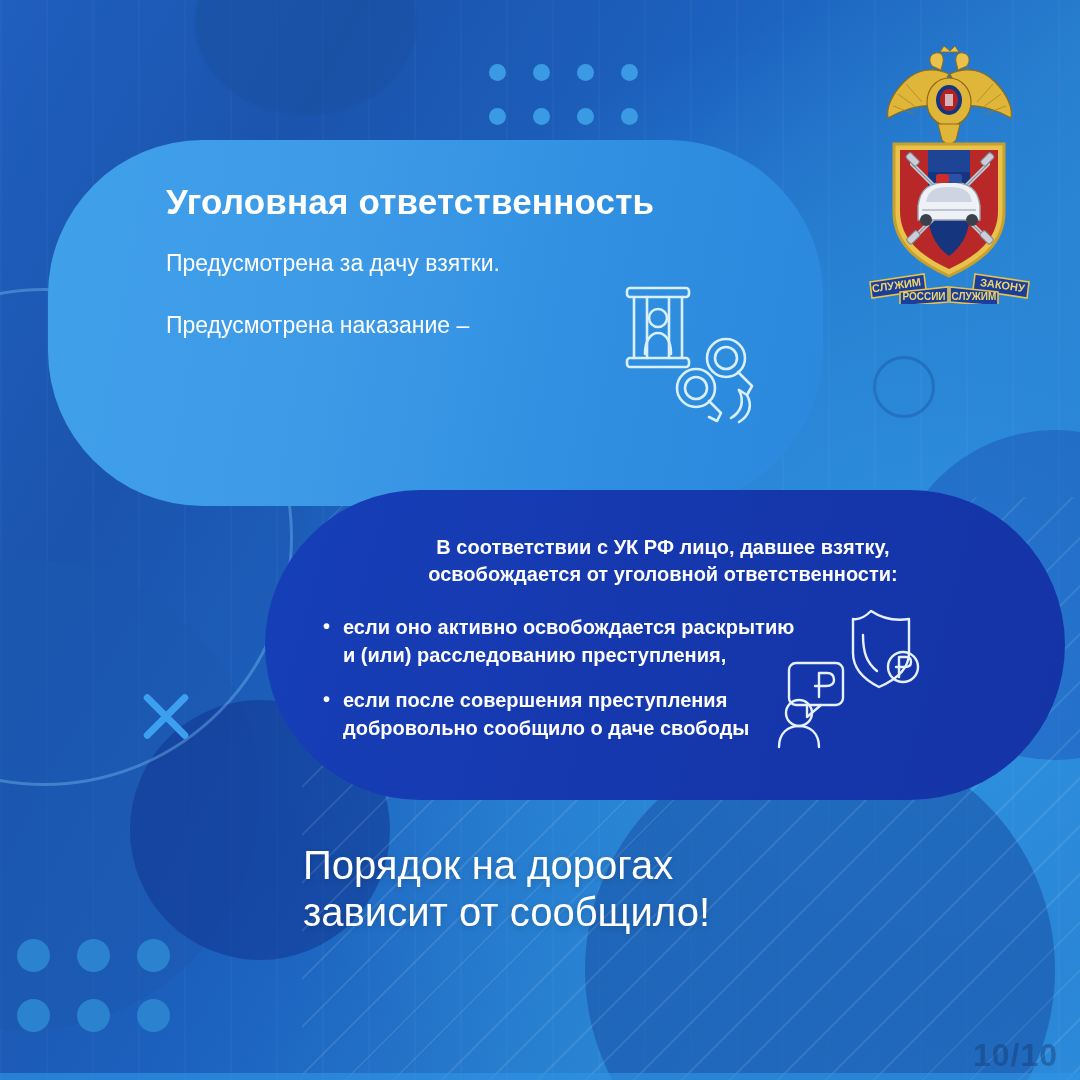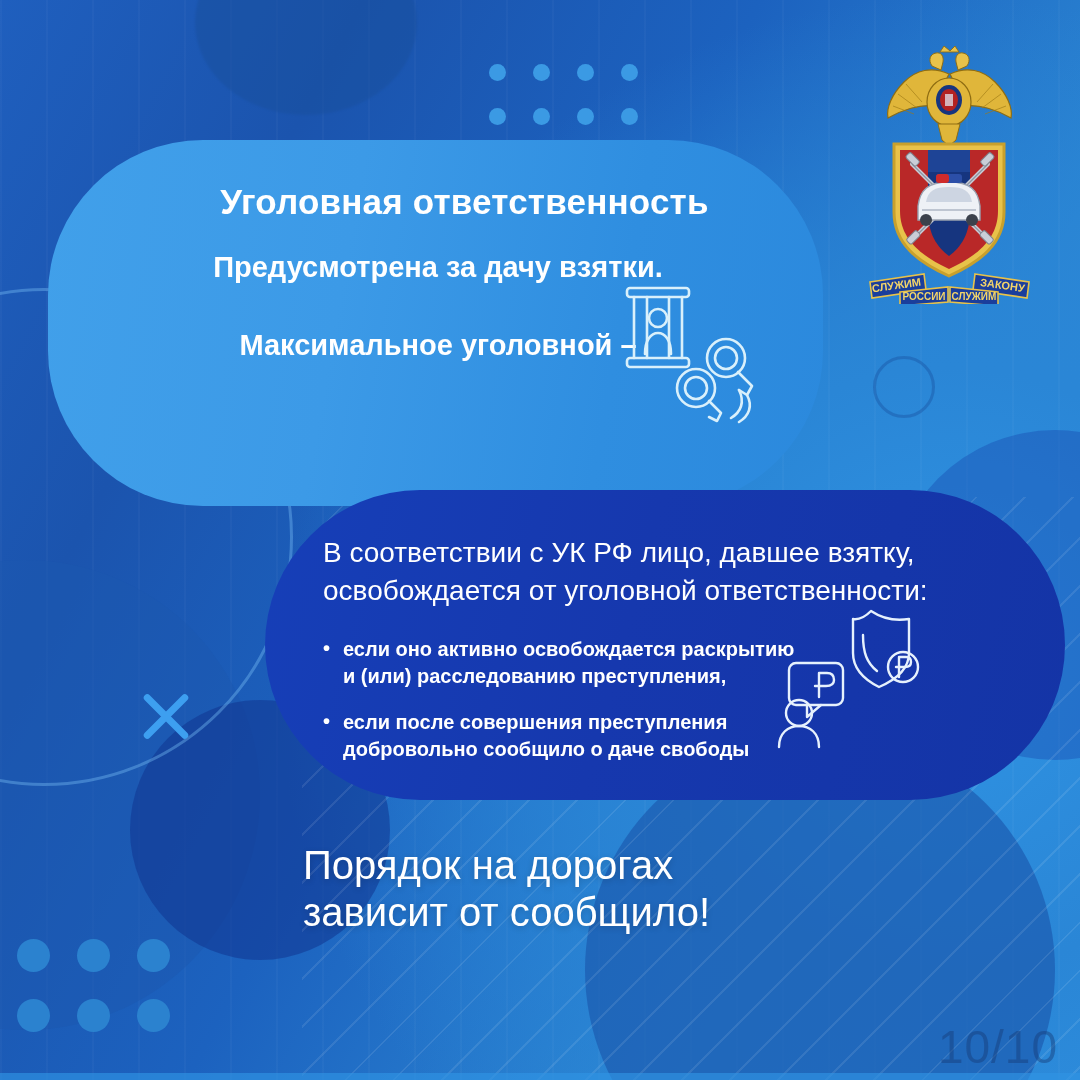--- a/index.html
+++ b/index.html
@@ -89,7 +89,6 @@
     border-radius:155px;
     background:linear-gradient(100deg,#41a0ea 0%,#3c9ae7 38%,#2f8ee0 72%,#2b89dd 100%);
     padding:42px 60px 42px 118px;
-    text-align:center;
   }
   .card-criminal .title{
     margin:0 0 26px 0;

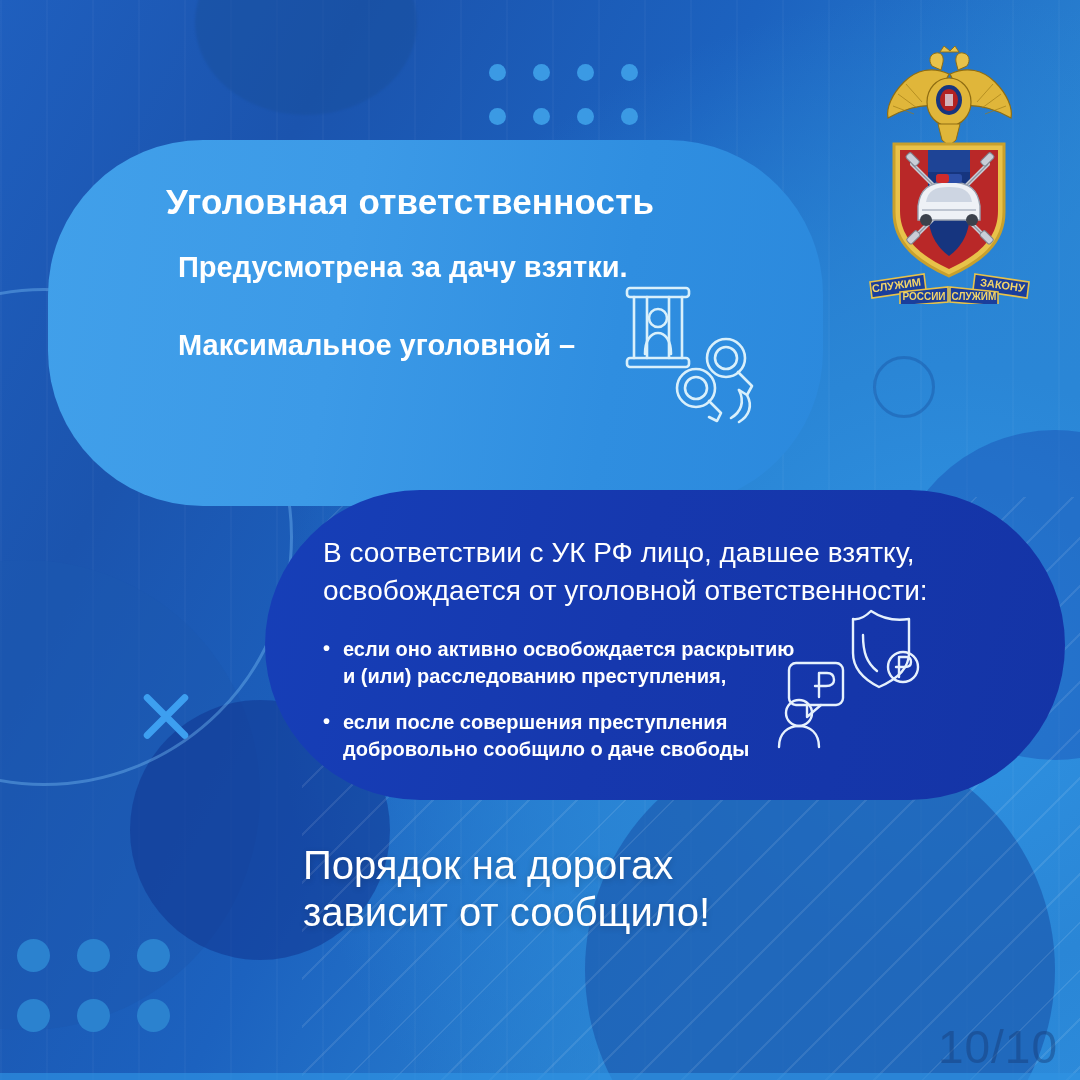--- a/index.html
+++ b/index.html
@@ -95,7 +95,7 @@
     font-size:35px;font-weight:bold;color:#ffffff;letter-spacing:.2px;
   }
   .card-criminal .body{
-    margin:12px;font-size:29px;line-height:1.34;color:#ffffff;font-weight:700;
+    margin:0;font-size:23px;line-height:1.34;color:#ffffff;font-weight:400;
     max-width:520px;
   }
   .card-criminal .body .law{font-style:italic;}

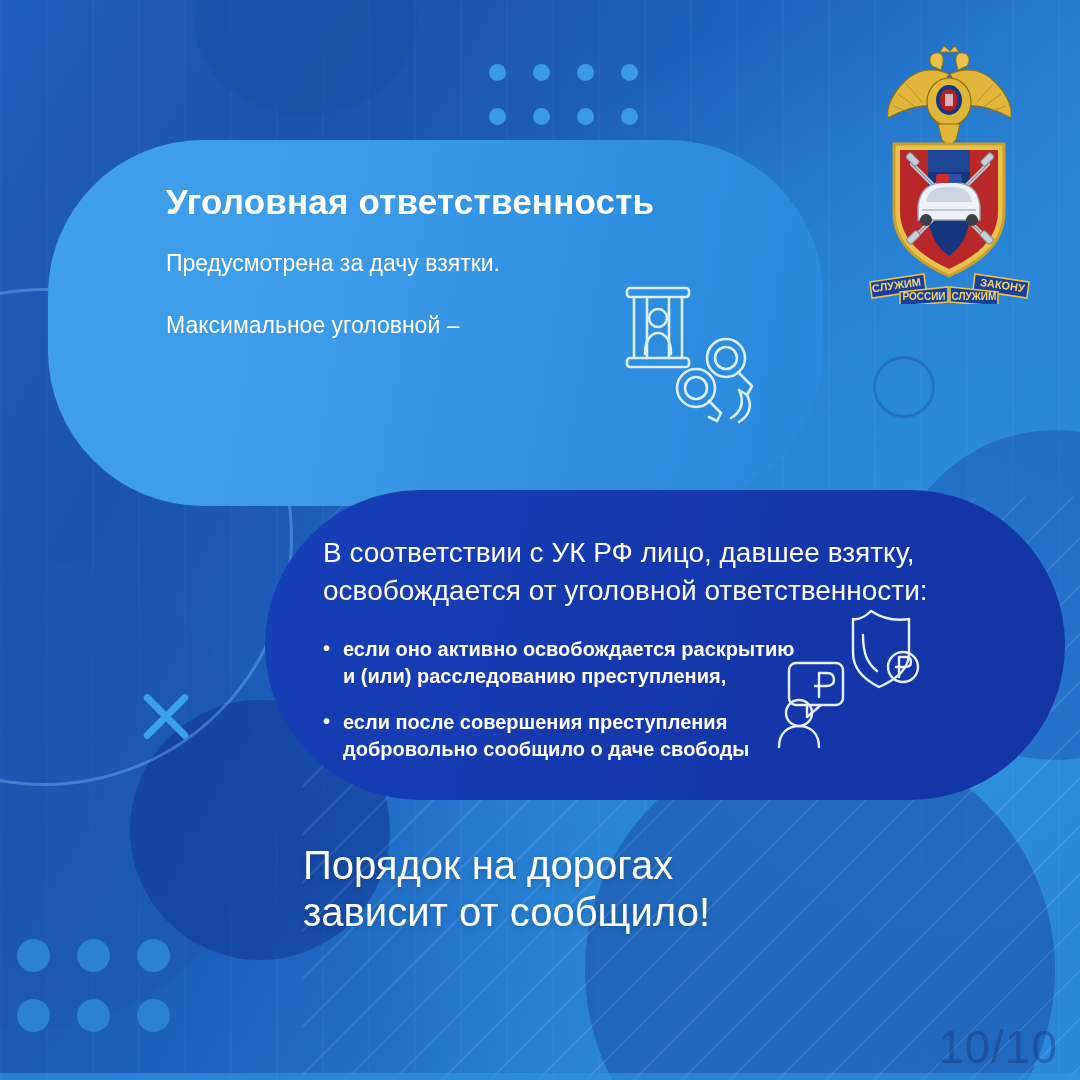--- a/index.html
+++ b/index.html
@@ -264,7 +264,7 @@
     <p class="body">
       <span>Предусмотрена за дачу взятки.</span><br>
       <br>
-      <span>Максимальное уголовной –</span><br>
+      <span>Предусмотрена наказание –</span><br>
     </p>
 
     <div class="icons-criminal">

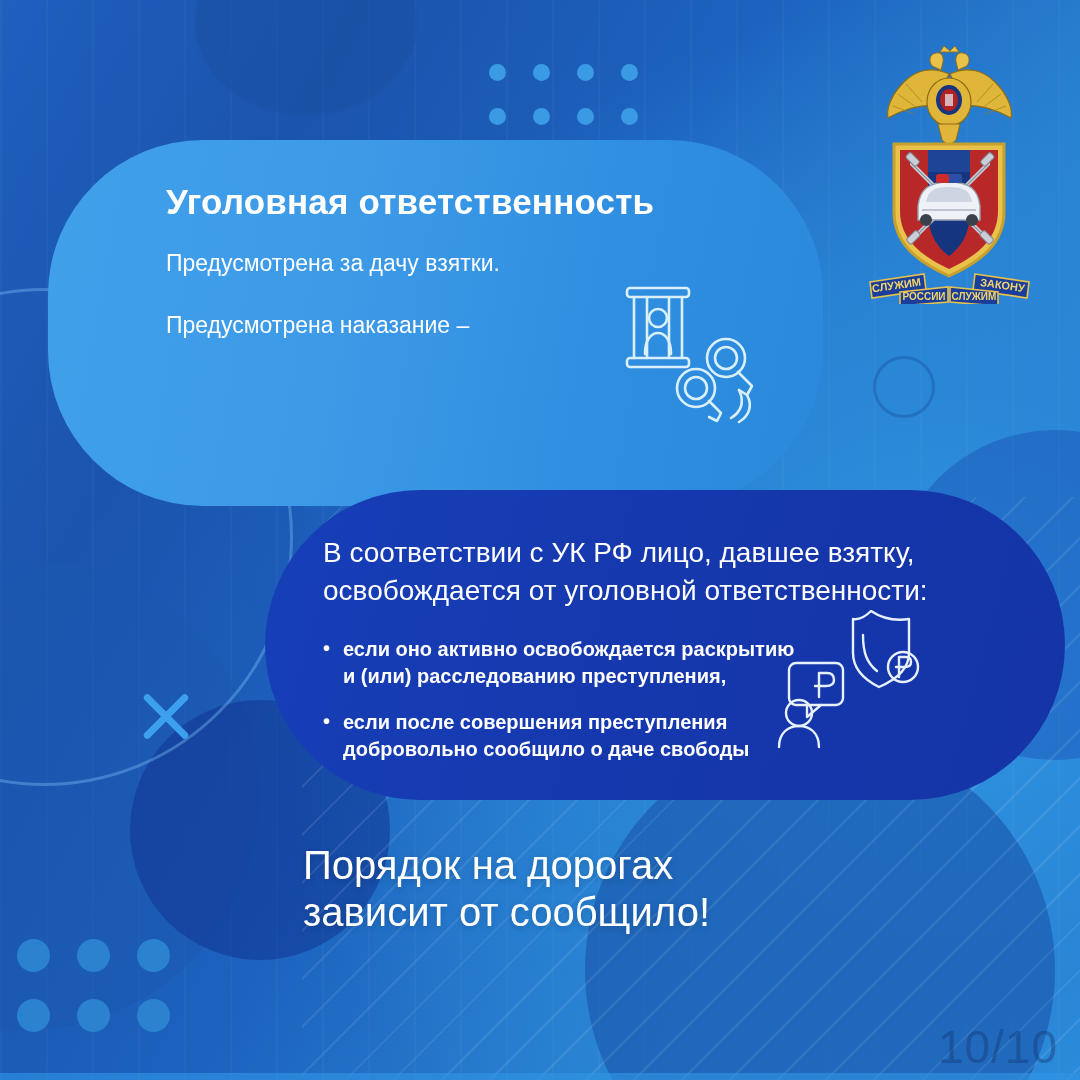--- a/index.html
+++ b/index.html
@@ -112,7 +112,7 @@
     padding:44px 62px 44px 58px;
   }
   .card-release .lead{
-    margin:0 0 26px 0;font-size:28px;line-height:1.35;color:#ffffff;font-weight:normal;
+    margin:0 0 26px 0;font-size:20px;line-height:1.35;color:#ffffff;font-weight:bold;text-align:center;
   }
   .card-release ul{margin:0;padding:0;list-style:none;}
   .card-release li{

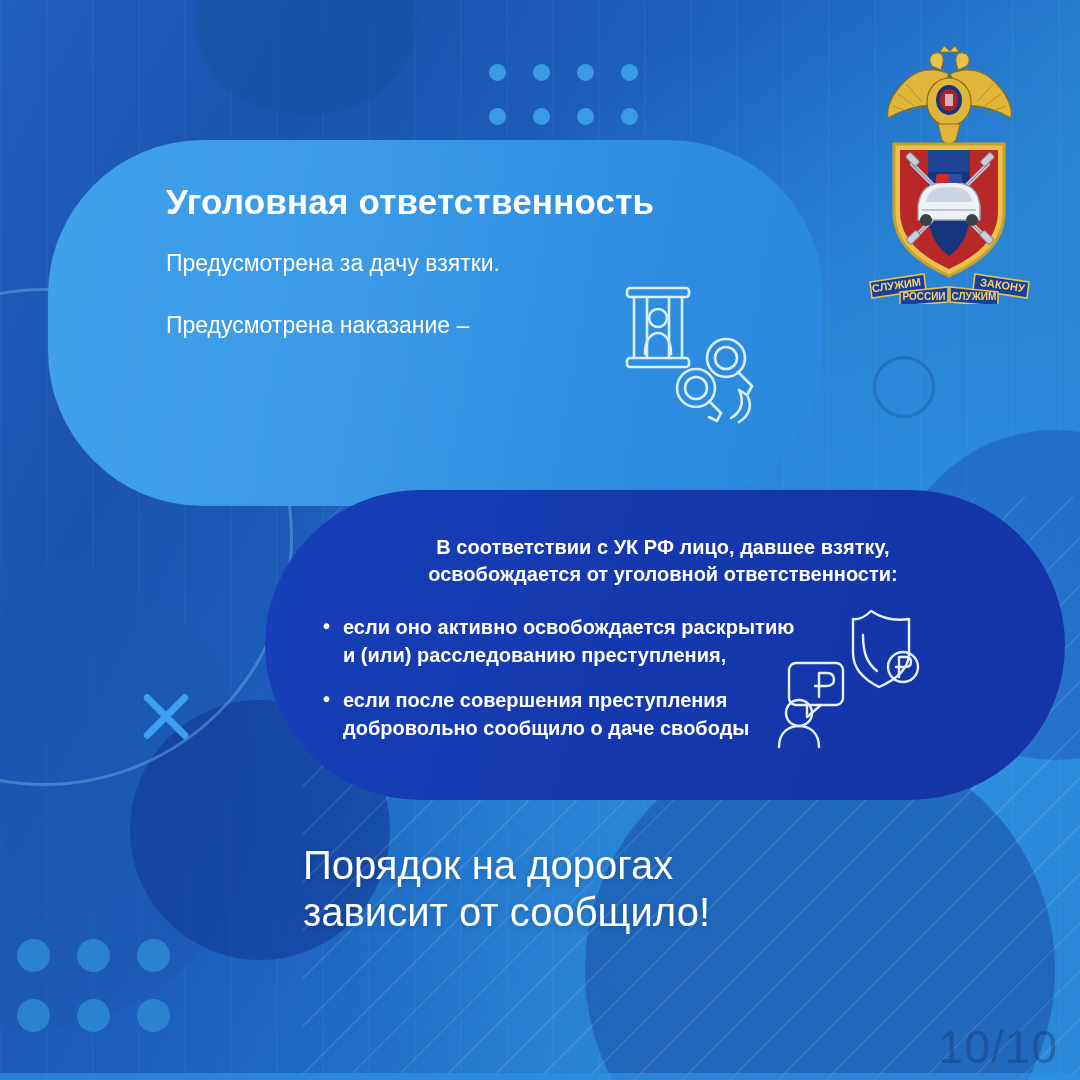--- a/index.html
+++ b/index.html
@@ -140,7 +140,7 @@
   
   .counter{
     position:absolute;right:22px;bottom:6px;
-    font-size:46px;color:rgba(22,60,120,.45);font-weight:400;letter-spacing:1px;
+    font-size:32px;color:rgba(22,60,120,.45);font-weight:700;letter-spacing:1px;
   }
   .bottombar{position:absolute;left:0;right:0;bottom:0;height:7px;background:#2f93e3;opacity:.65;}
 </style>

